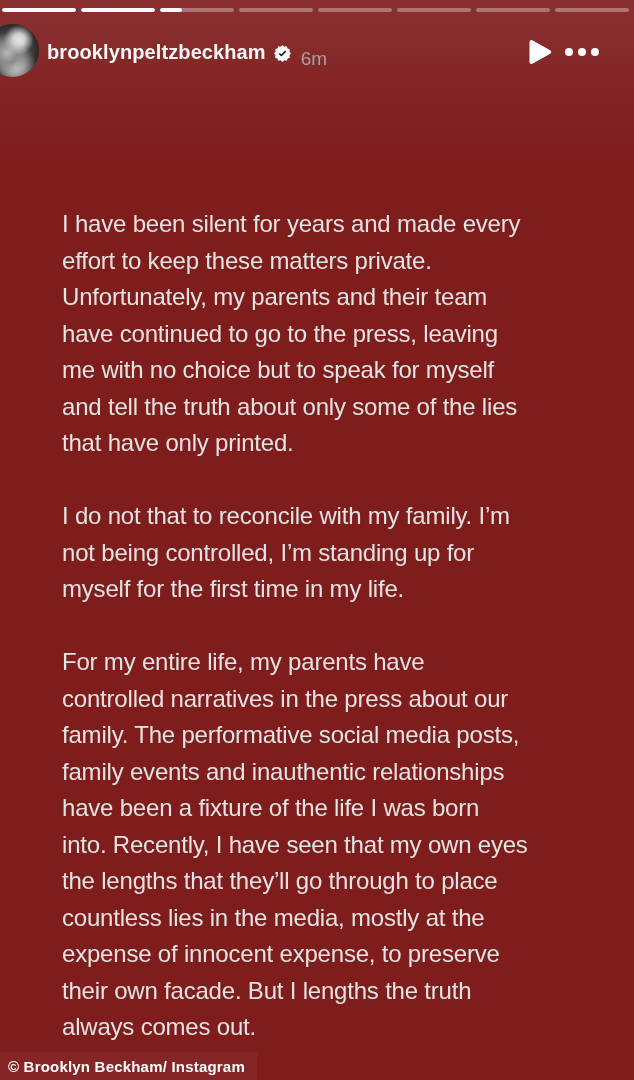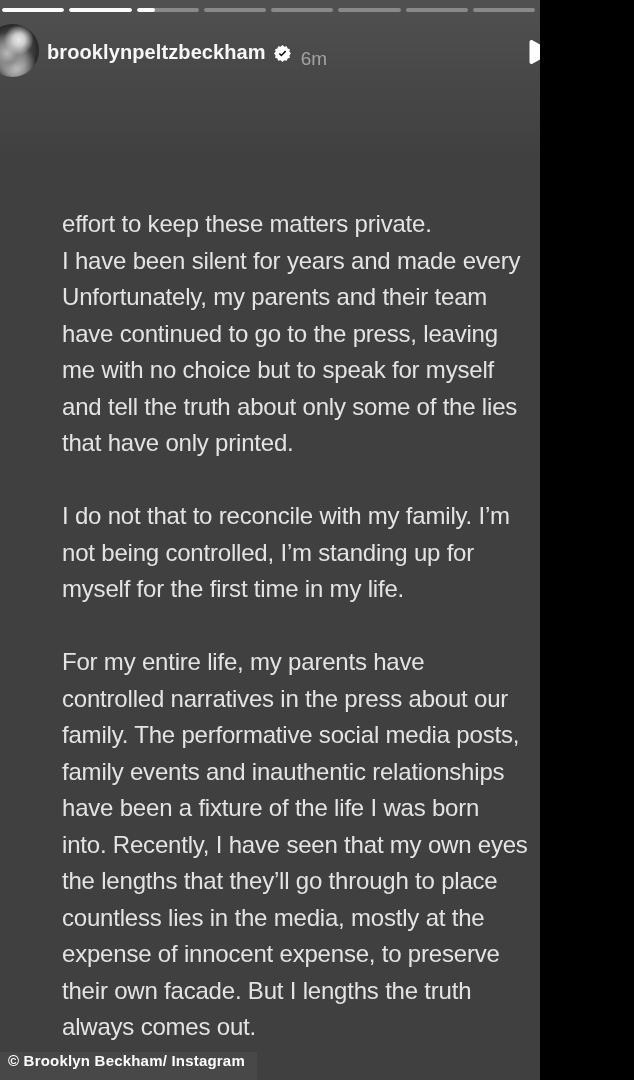--- a/index.html
+++ b/index.html
@@ -4,7 +4,7 @@
 <style>
   html,body{margin:0;padding:0;background:#000;}
   .stage{
-    position:relative;width:540px;height:1080px;background:#404040;
+    position:relative;width:634px;height:1080px;background:#7f1d1d;
     overflow:hidden;font-family:"Liberation Sans",sans-serif;
   }
   .top-gradient{

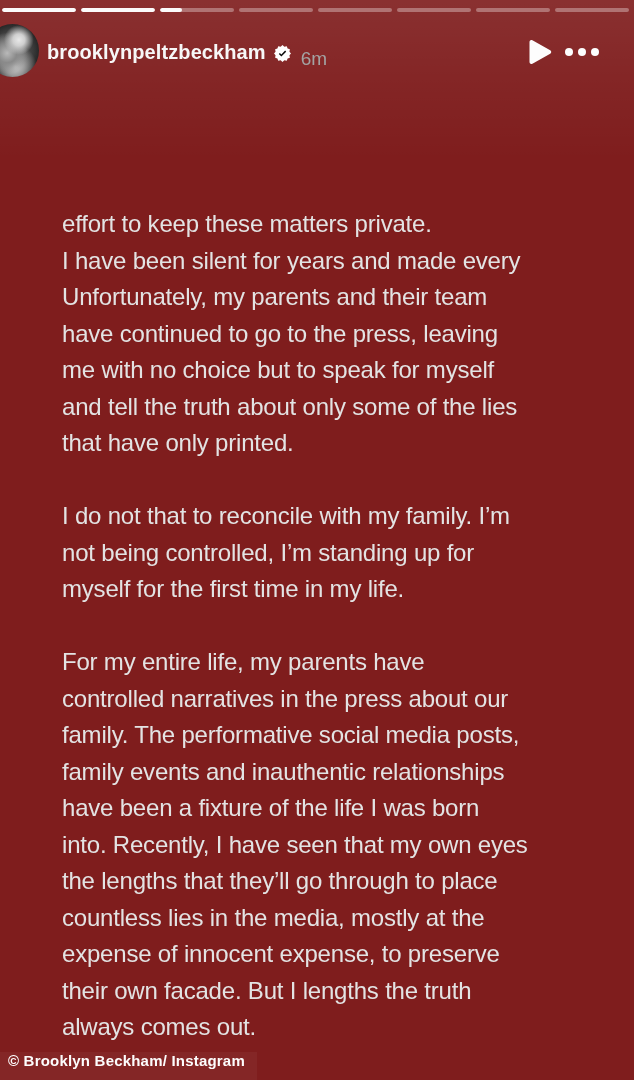--- a/index.html
+++ b/index.html
@@ -115,8 +115,8 @@
 
   <div class="story-text" id="story-text">
       <div class="story-par">
+        <div class="story-line">I have been silent for years and made every</div>
         <div class="story-line">effort to keep these matters private.</div>
-        <div class="story-line">I have been silent for years and made every</div>
         <div class="story-line">Unfortunately, my parents and their team</div>
         <div class="story-line">have continued to go to the press, leaving</div>
         <div class="story-line">me with no choice but to speak for myself</div>

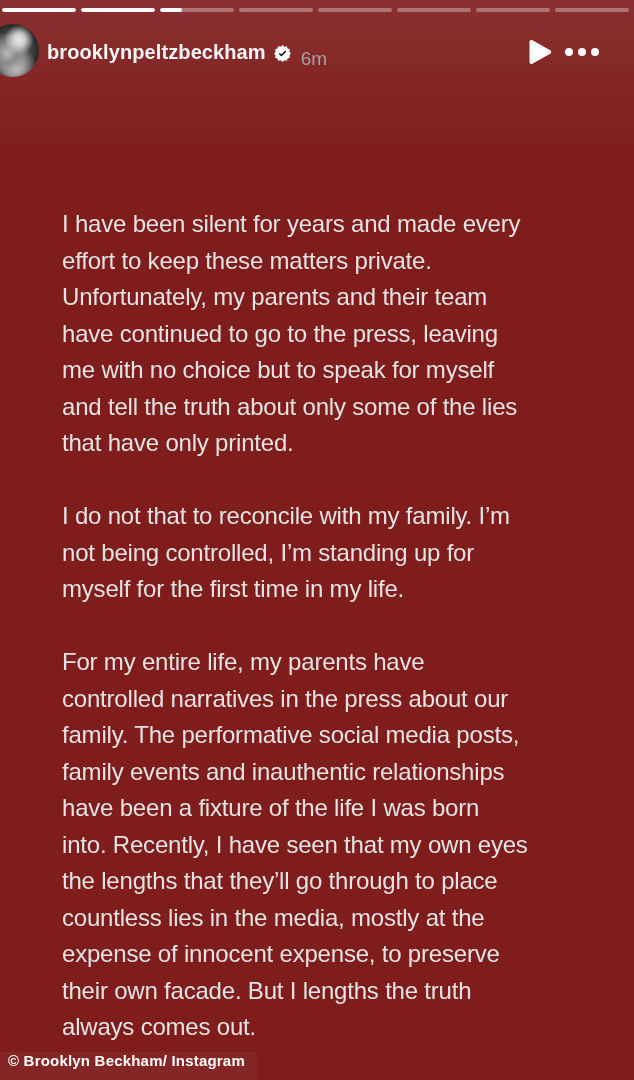--- a/index.html
+++ b/index.html
@@ -52,7 +52,7 @@
   
   .credit-box{
     position:absolute;left:0;bottom:0;height:28px;padding:0 12px 0 8px;
-    display:flex;background:rgba(255,255,255,0.045);
+    display:flex;align-items:center;background:rgba(255,255,255,0.045);
   }
   .credit-text{color:#fdfdfd;font-size:15px;font-weight:700;letter-spacing:0.2px;}
 </style>

